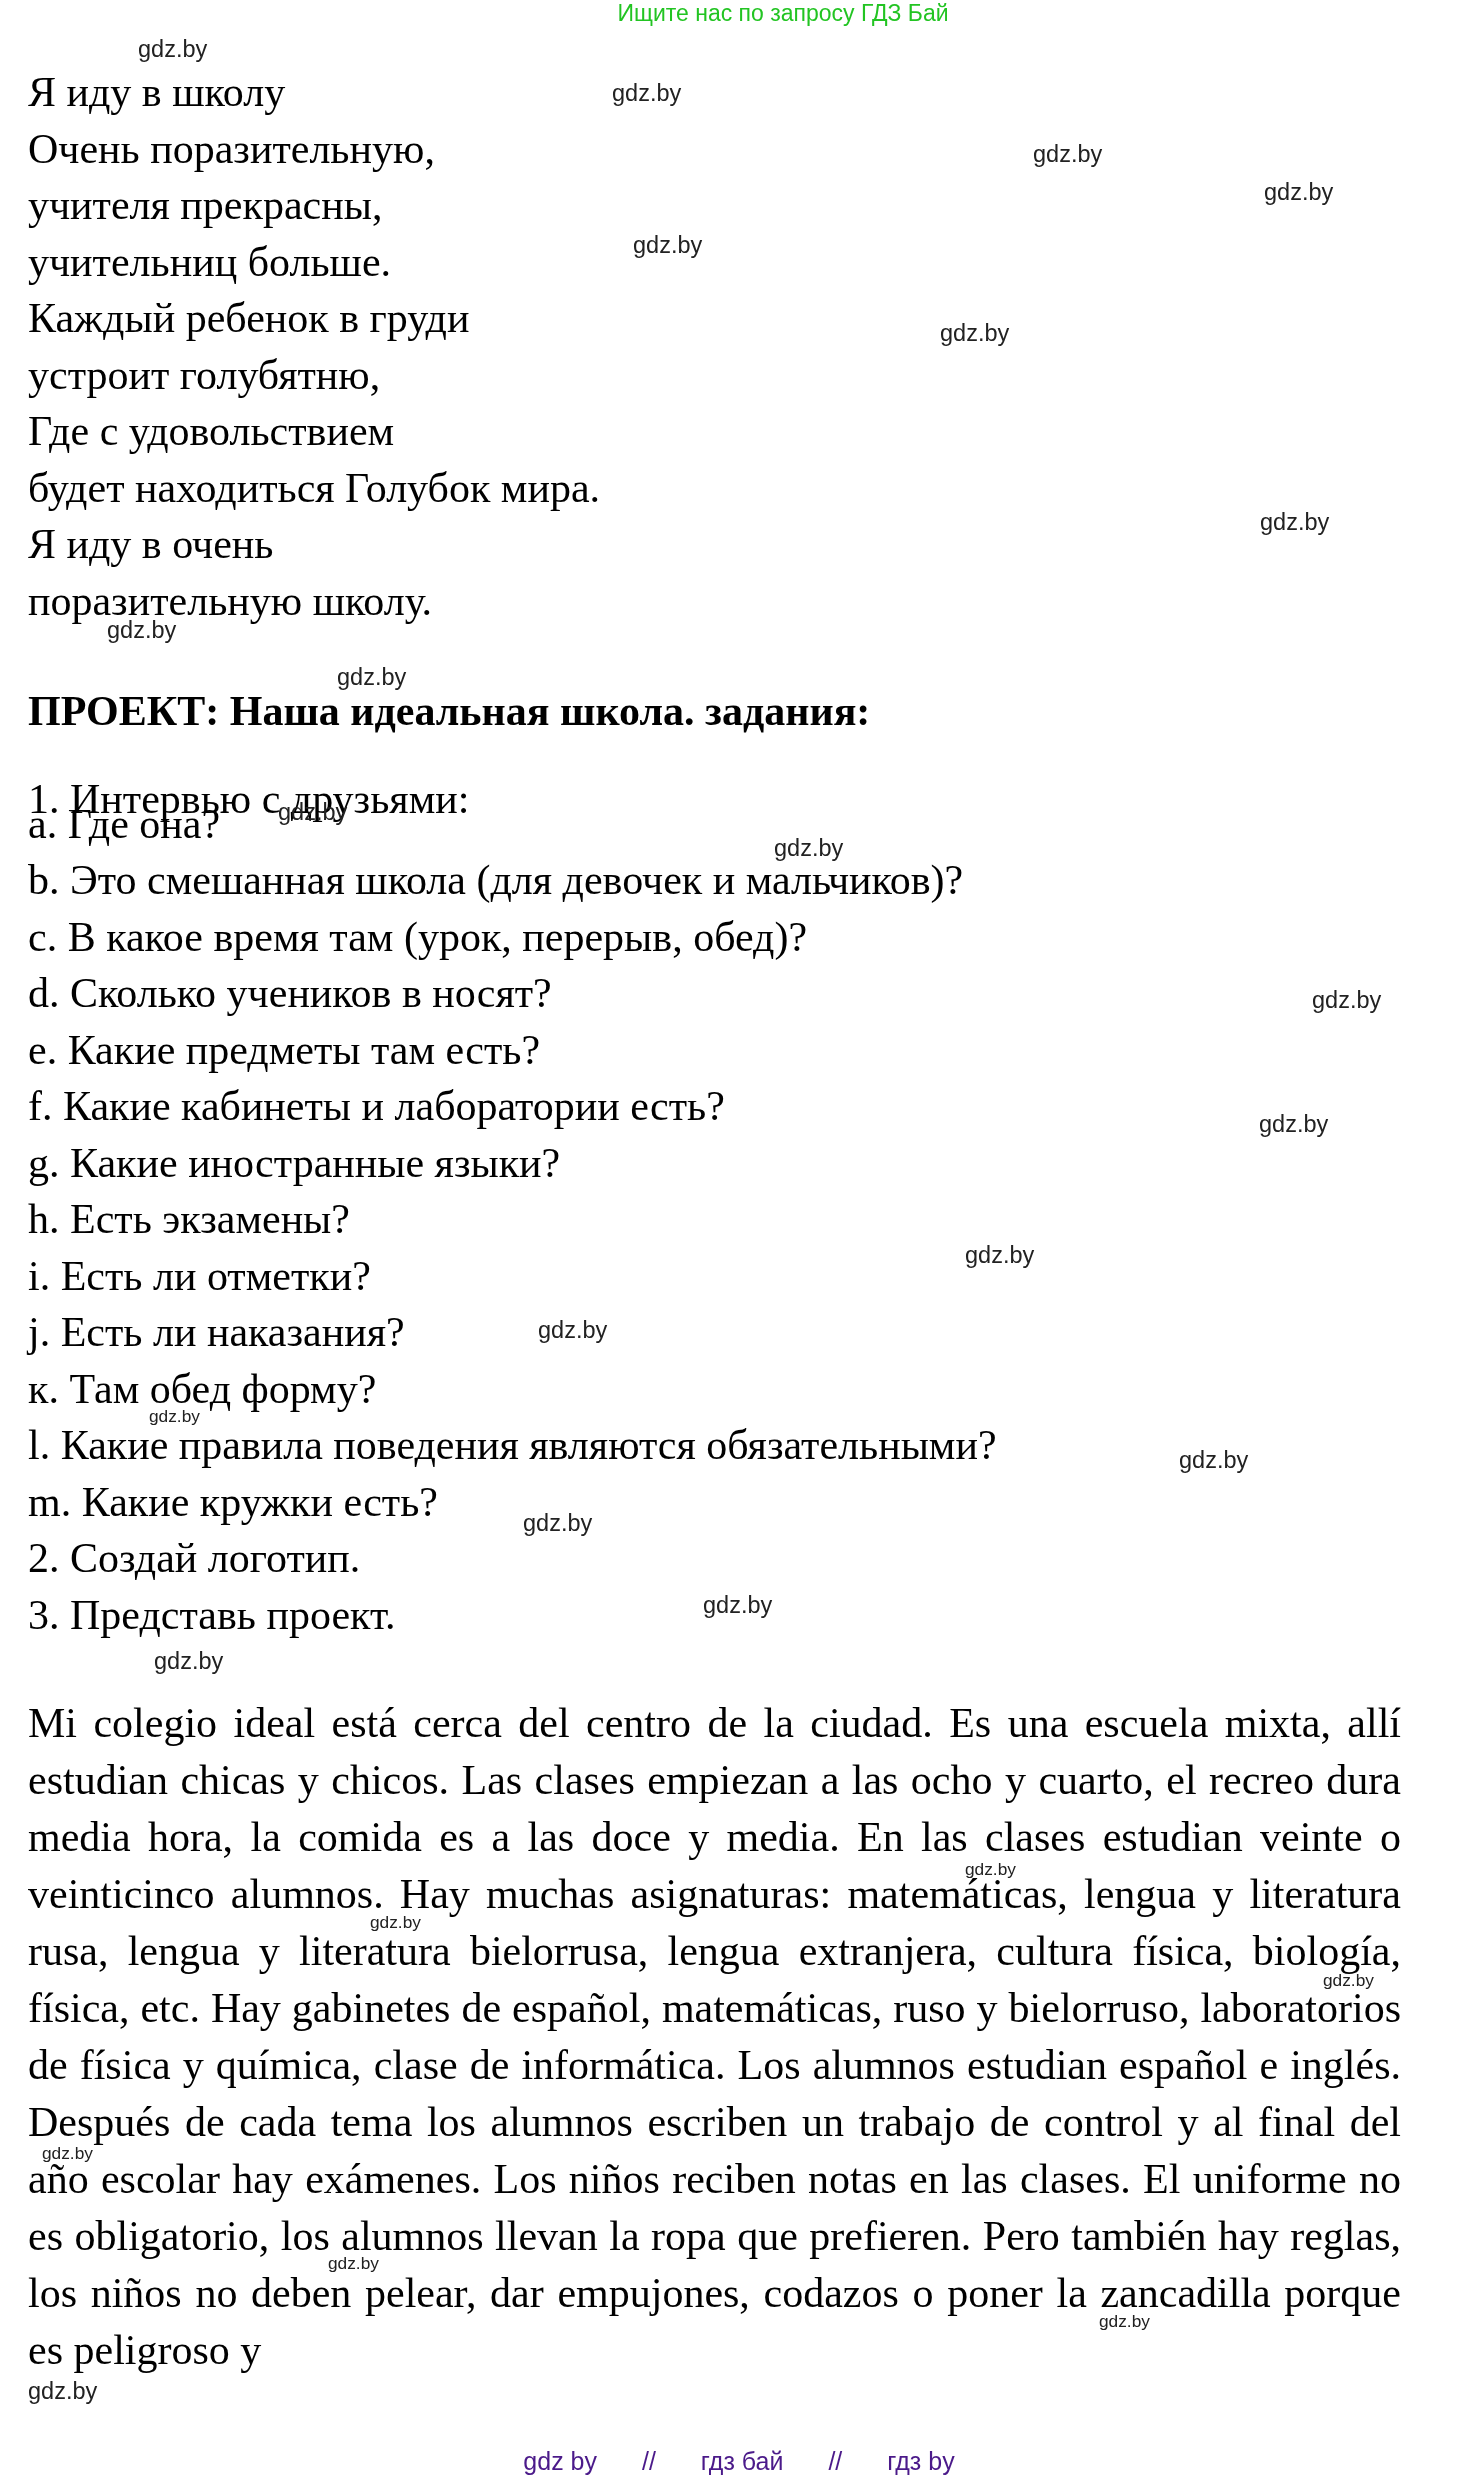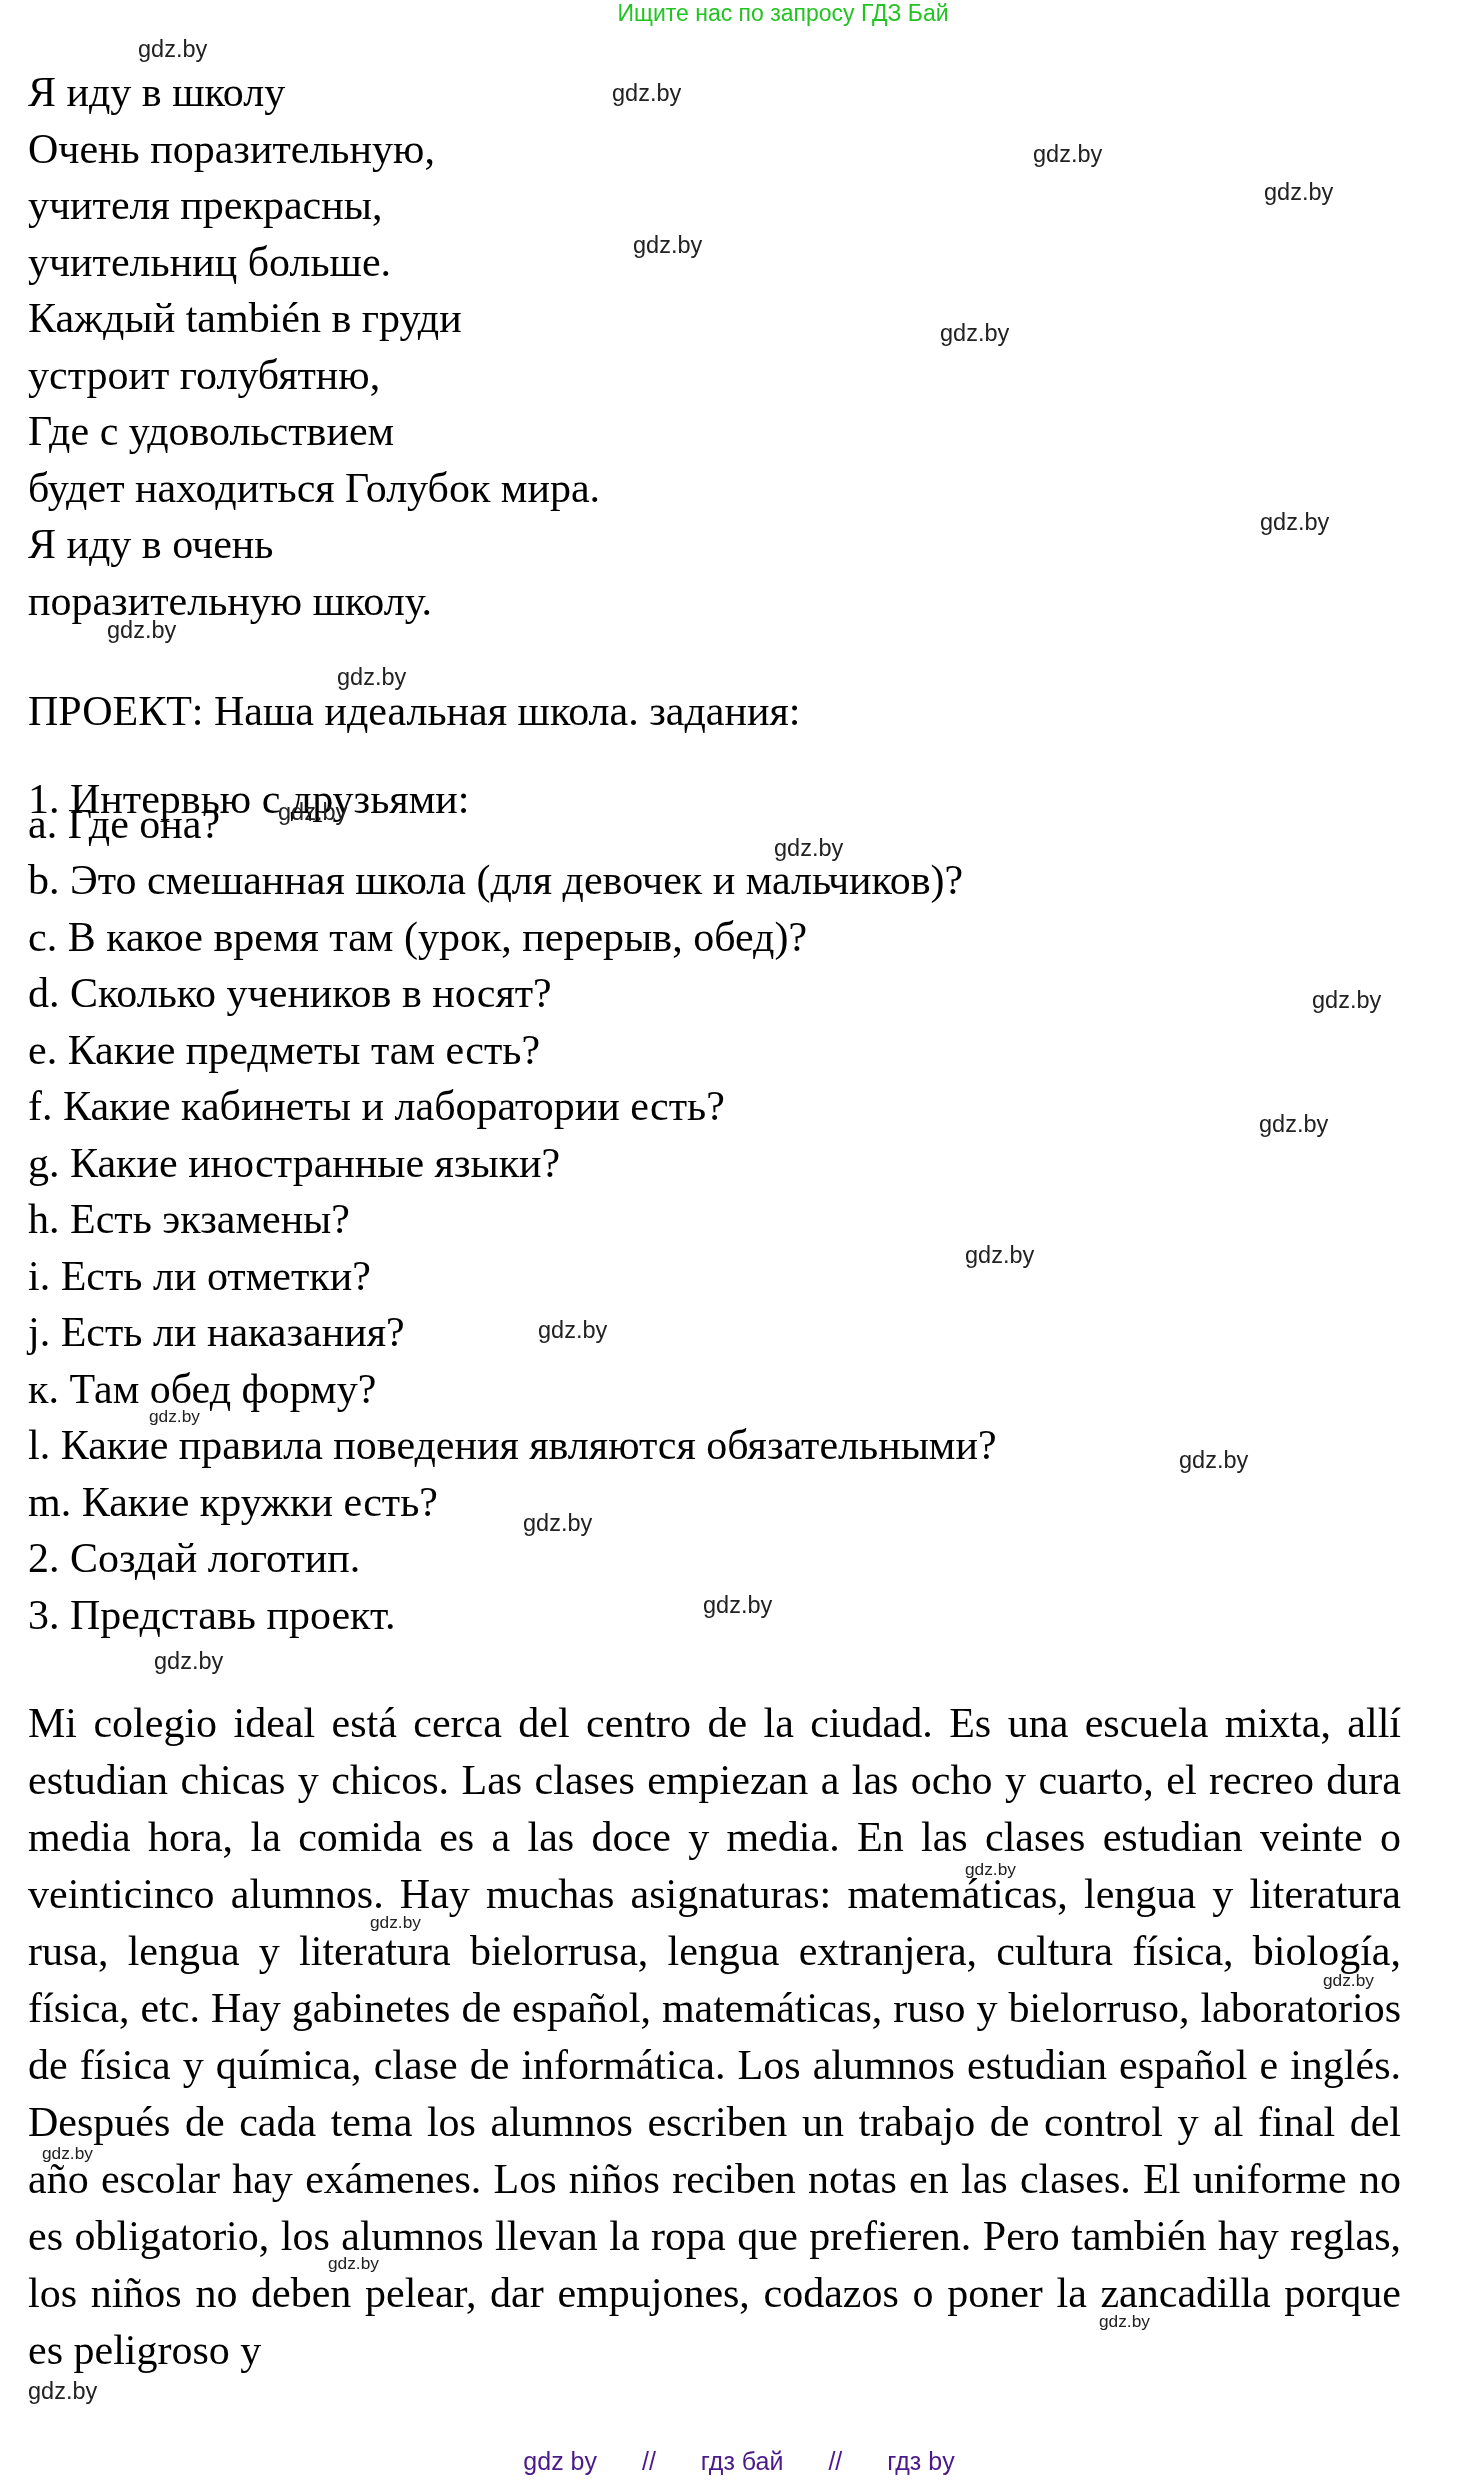--- a/index.html
+++ b/index.html
@@ -37,7 +37,7 @@
 <div class="line" style="top:126px">Очень поразительную,</div>
 <div class="line" style="top:182px">учителя прекрасны,</div>
 <div class="line" style="top:239px">учительниц больше.</div>
-<div class="line" style="top:295px">Каждый también в груди</div>
+<div class="line" style="top:295px">Каждый ребенок в груди</div>
 <div class="line" style="top:352px">устроит голубятню,</div>
 <div class="line" style="top:408px">Где с удовольствием</div>
 <div class="line" style="top:465px">будет находиться Голубок мира.</div>

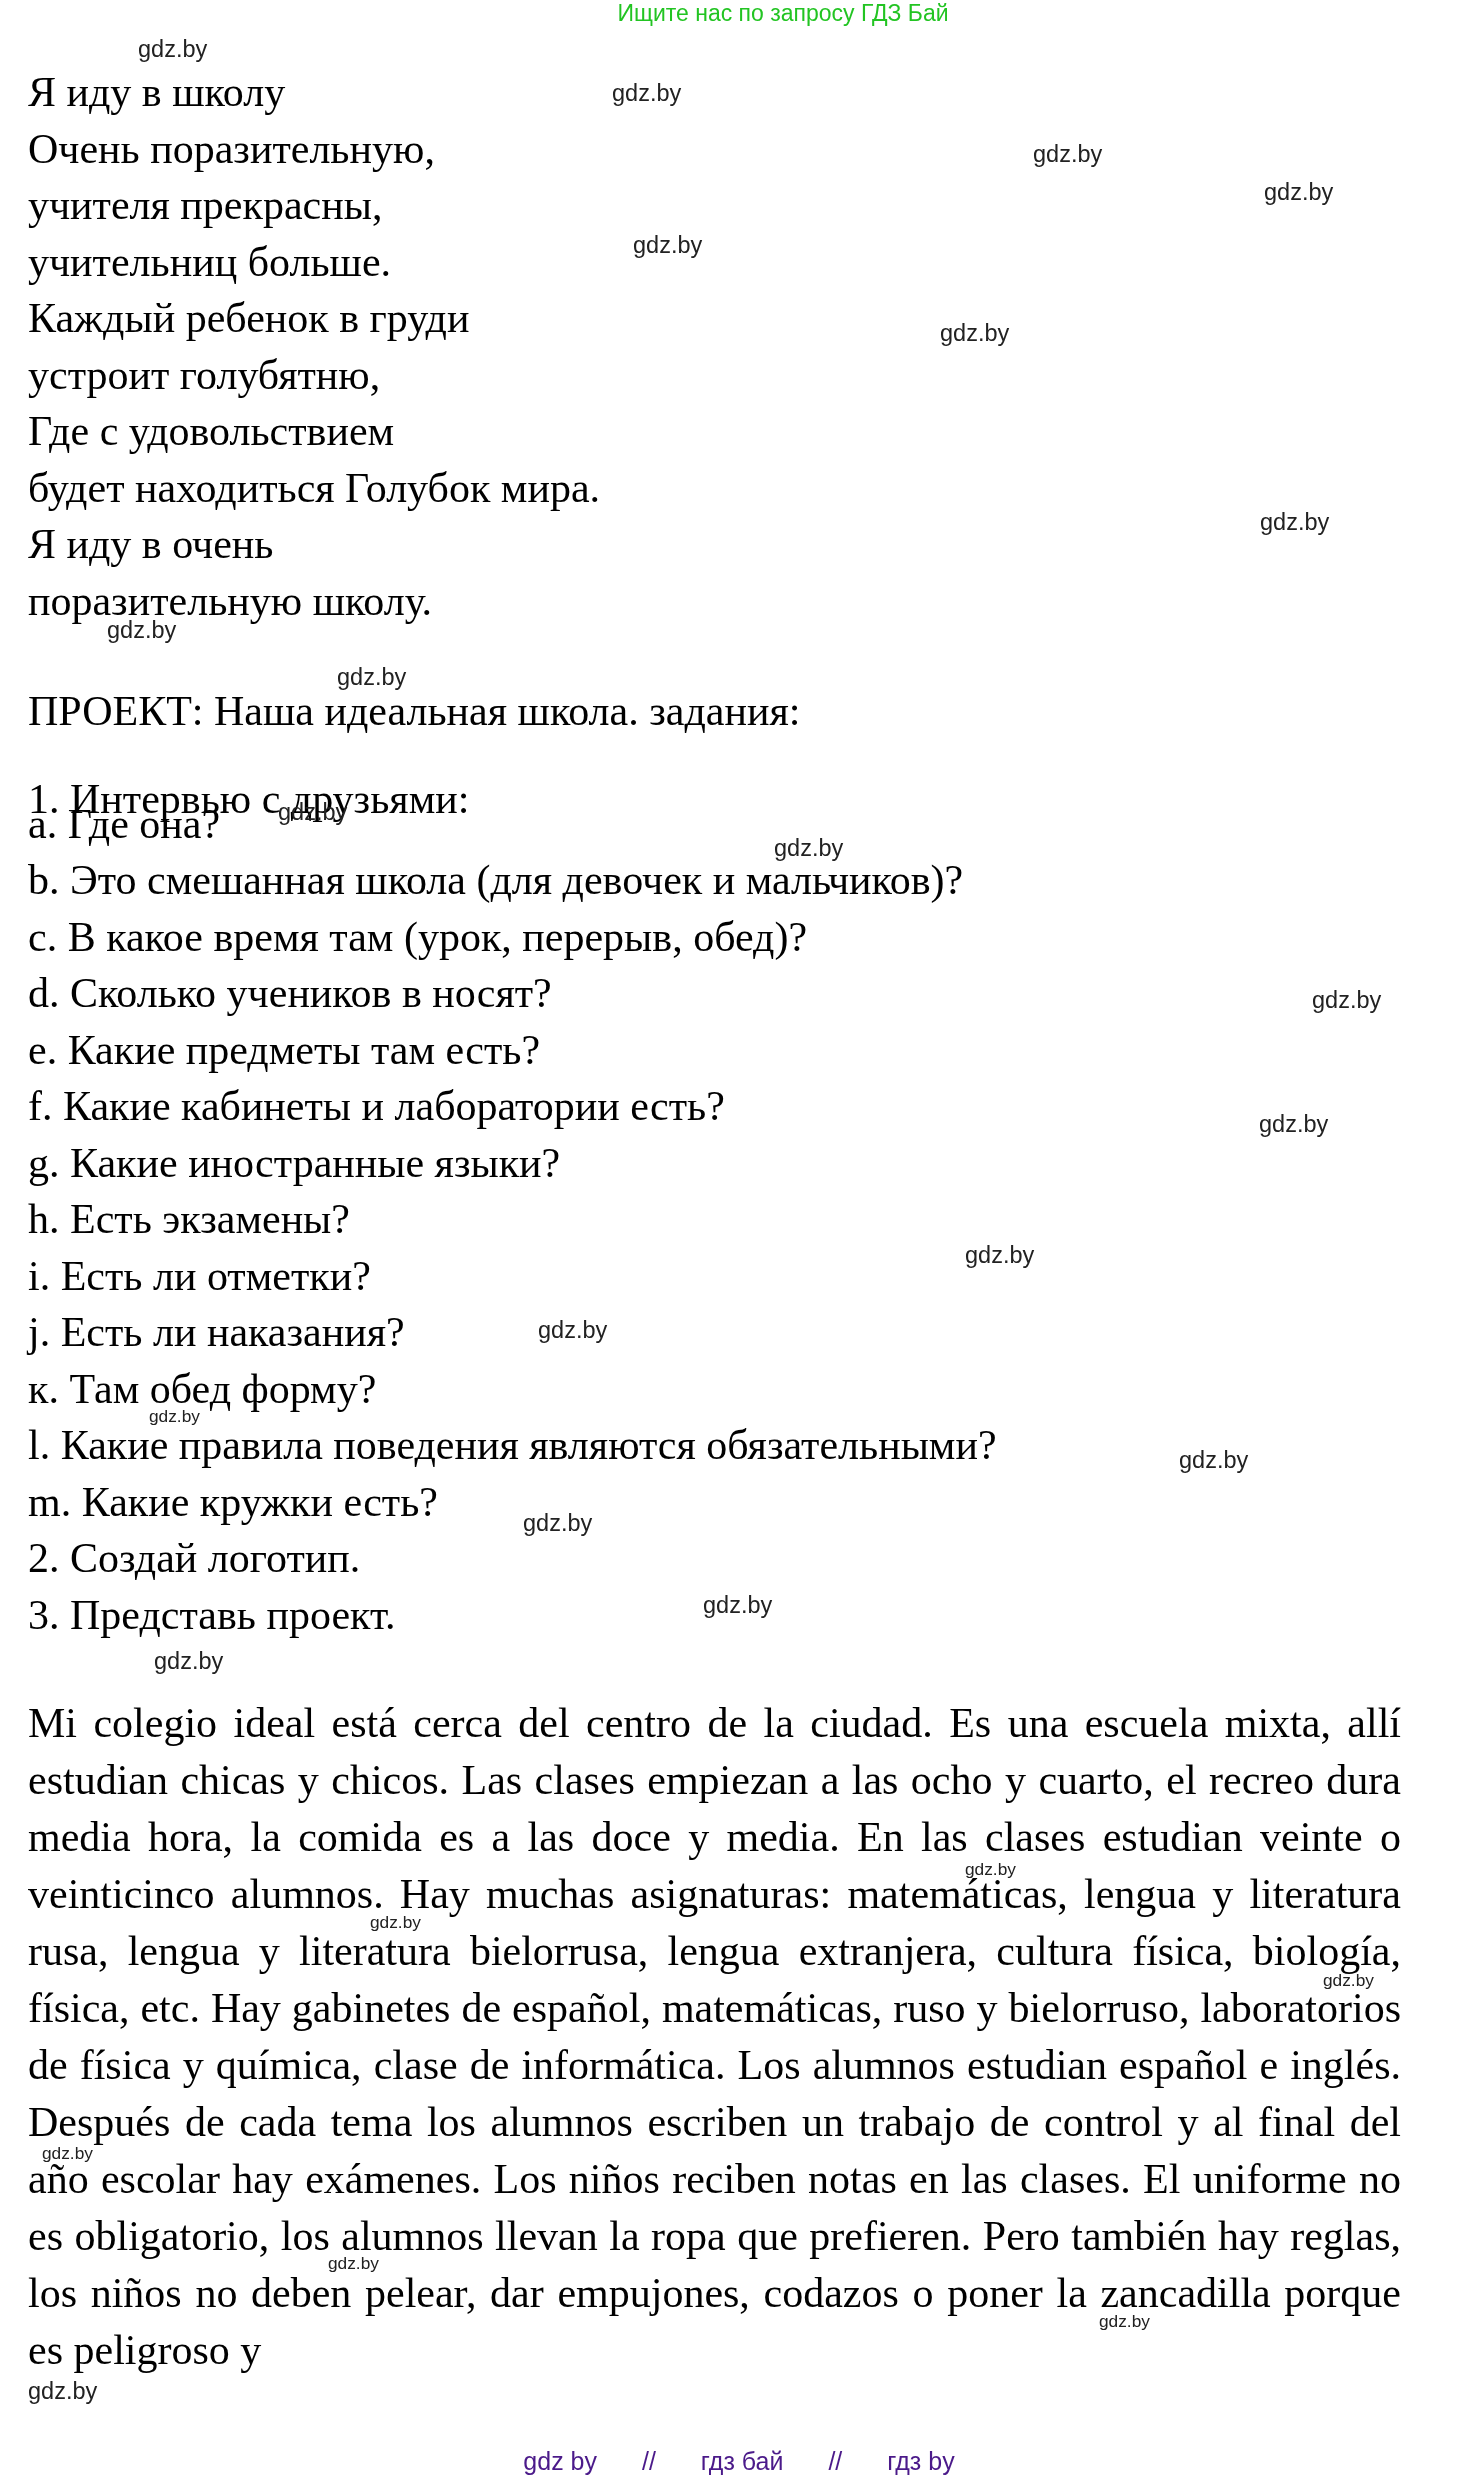--- a/index.html
+++ b/index.html
@@ -12,7 +12,7 @@
     position: absolute; left: 28px;
     font-family: "Liberation Serif", serif; font-size: 42px; color: #000; white-space: nowrap; line-height: 47px;
   }
-  .heading { font-weight: normal; }
+  .heading { font-weight: bold; }
   .para {
     position: absolute; left: 28px; width: 1373px;
     font-family: "Liberation Serif", serif; font-size: 42px; color: #000;

